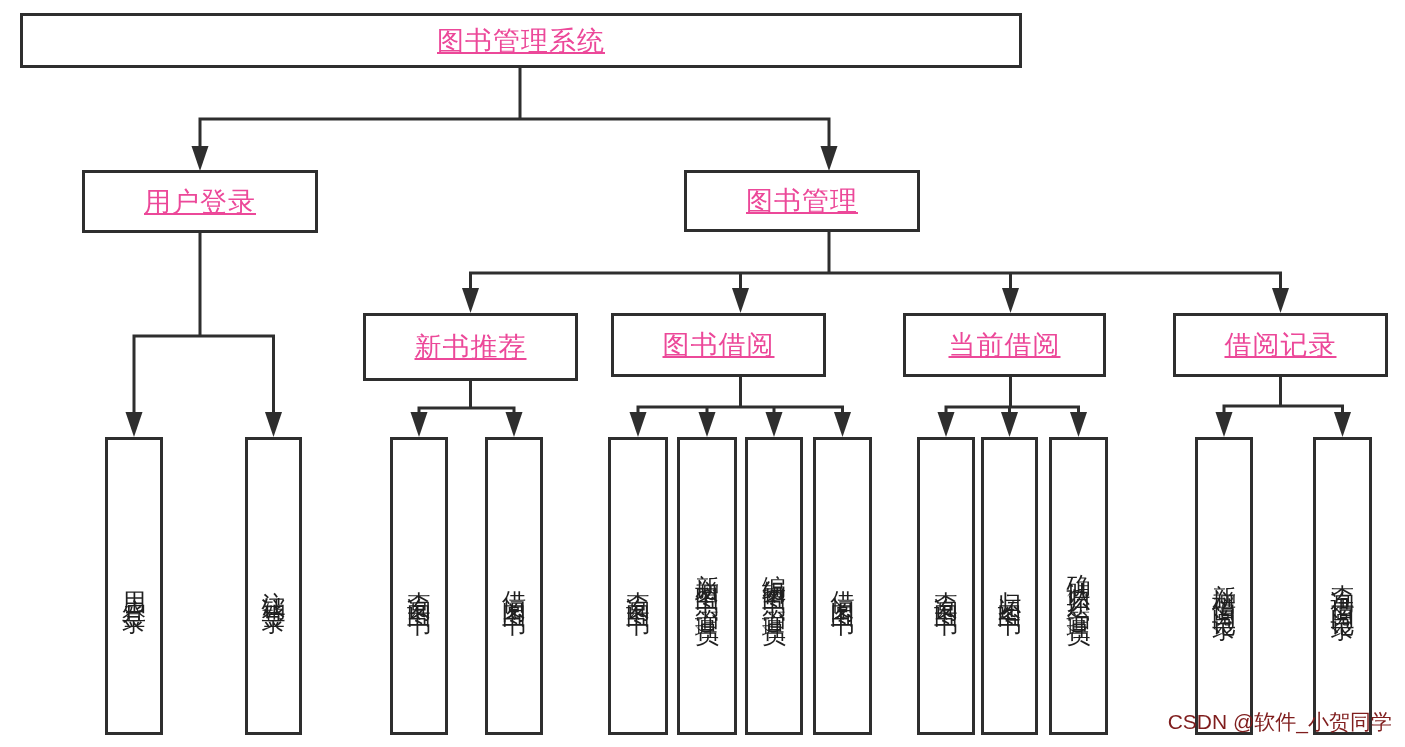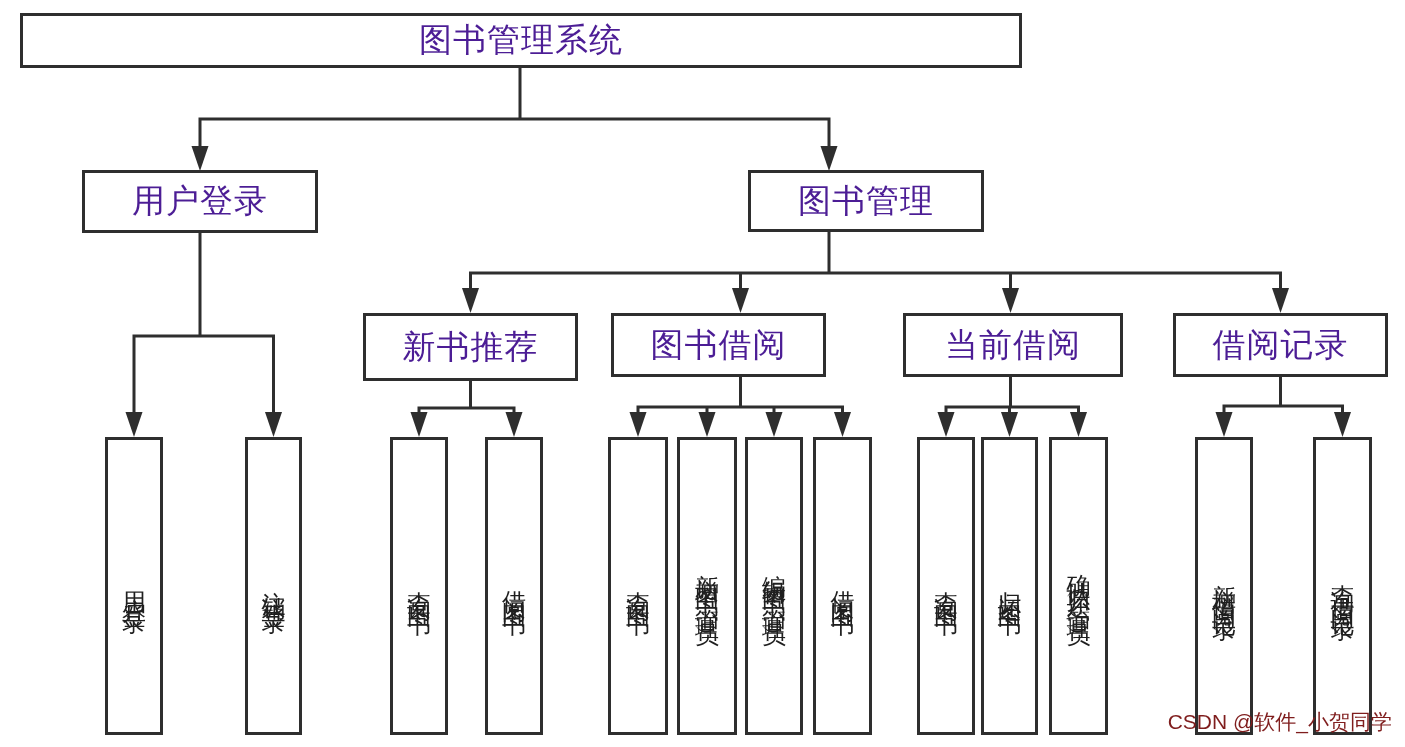--- a/index.html
+++ b/index.html
@@ -32,10 +32,11 @@
     z-index: 2;
   }
   .node .hlabel {
-    font-size: 33px;
-    color: #4c1d95;
+    font-size: 27px;
+    color: #ec4899;
     letter-spacing: 1px;
     white-space: nowrap;
+    text-decoration: underline;
   }
   .node .vlabel {
     writing-mode: vertical-rl;

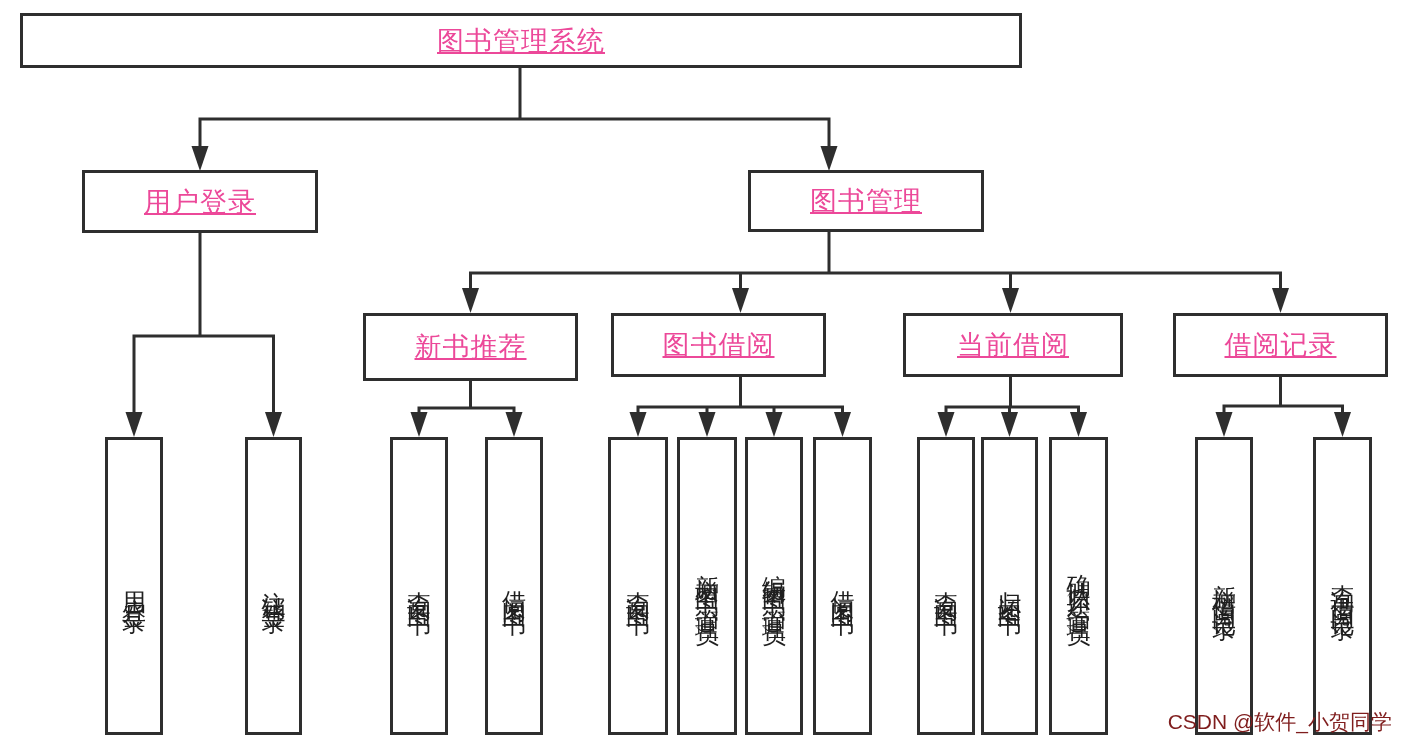--- a/index.html
+++ b/index.html
@@ -112,7 +112,7 @@
   <div class="node" style="left:82px; top:170px; width:236px; height:63px;">
     <span class="hlabel">用户登录</span>
   </div>
-  <div class="node" style="left:748px; top:170px; width:236px; height:62px;">
+  <div class="node" style="left:684px; top:170px; width:236px; height:62px;">
     <span class="hlabel">图书管理</span>
   </div>
 

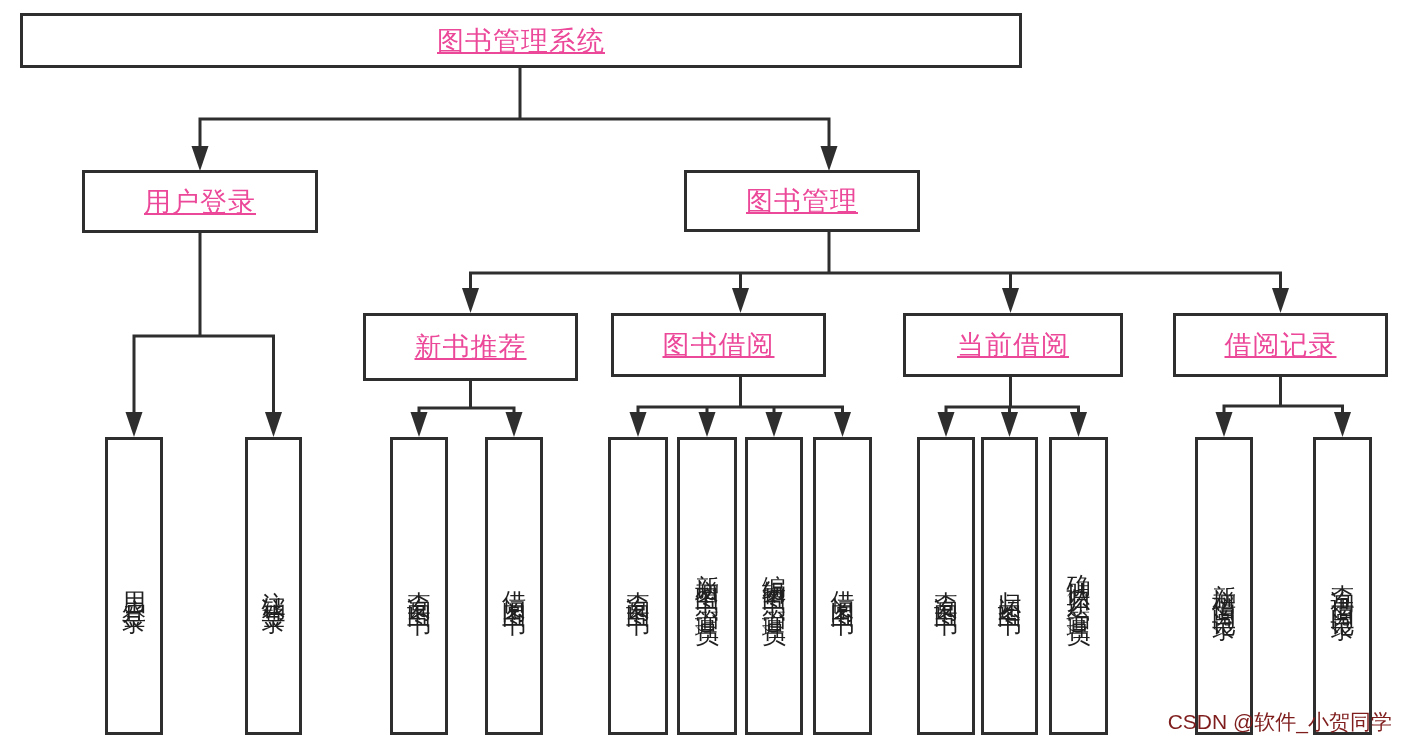--- a/index.html
+++ b/index.html
@@ -122,7 +122,7 @@
   <div class="node" style="left:611px; top:313px; width:215px; height:64px;">
     <span class="hlabel">图书借阅</span>
   </div>
-  <div class="node" style="left:903px; top:313px; width:220px; height:64px;">
+  <div class="node" style="left:903px; top:313px; width:203px; height:64px;">
     <span class="hlabel">当前借阅</span>
   </div>
   <div class="node" style="left:1173px; top:313px; width:215px; height:64px;">

